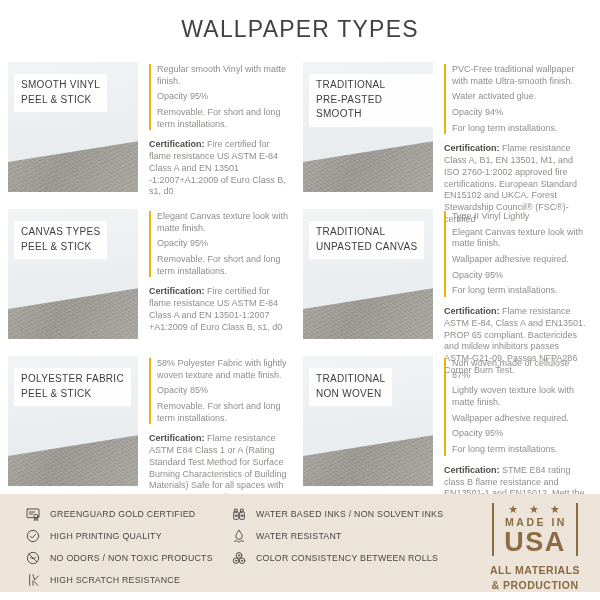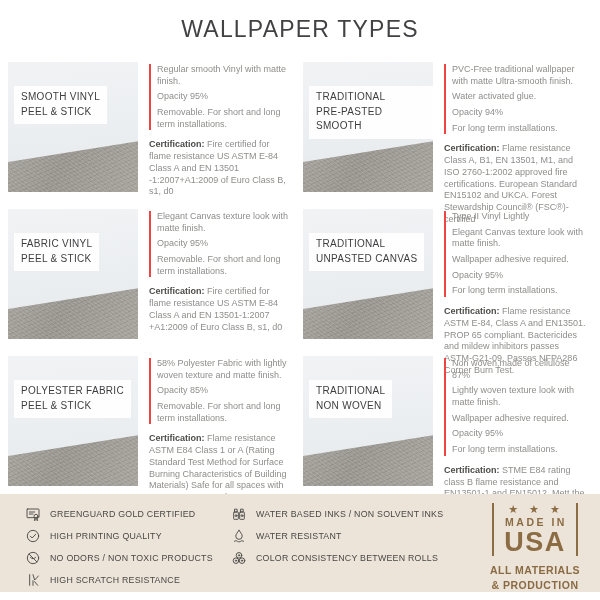--- a/index.html
+++ b/index.html
@@ -22,7 +22,7 @@
   .swatch-label{position:absolute;top:24px;left:6px;max-width:116px;background:rgba(255,255,255,.93);
          padding:4px 7px 5px 7px;font-size:10px;line-height:1.45;letter-spacing:.3px;color:#3e3d3f;}
   .text-col{flex:1;padding:2px 4px 0 11px;color:#8f8e8b;font-size:9px;line-height:1.3;}
-  .desc{border-left:2px solid #ef4444;padding-left:6px;margin-bottom:9px;}
+  .desc{border-left:2px solid #eab308;padding-left:6px;margin-bottom:9px;}
   .dl{margin:0 0 4px 0;}
   .dl:last-child{margin-bottom:0;}
   .dl:empty{display:none;}

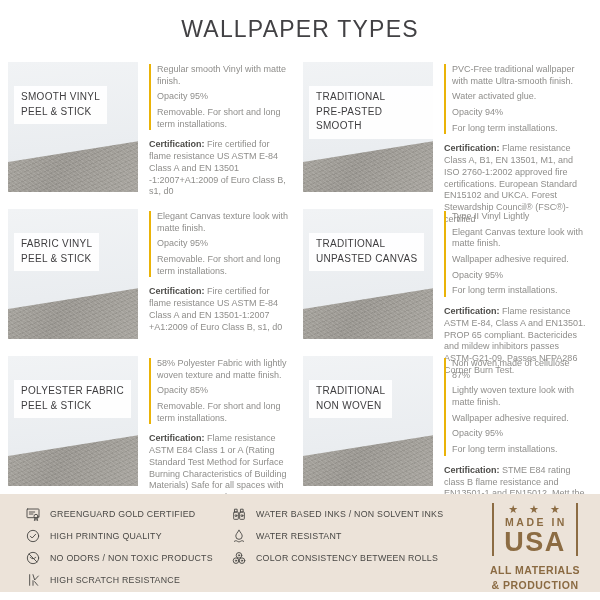--- a/index.html
+++ b/index.html
@@ -19,7 +19,7 @@
            repeating-linear-gradient(-24deg,rgba(0,0,0,.07) 0 1px,transparent 1px 4px),
            linear-gradient(120deg,#b2afa9,#9b9892 55%,#a9a6a0);
          clip-path:polygon(0 77%,100% 61%,100% 100%,0 100%);}
-  .swatch-label{position:absolute;top:24px;left:6px;max-width:116px;background:rgba(255,255,255,.93);
+  .swatch-label{position:absolute;top:12px;left:6px;max-width:116px;background:rgba(255,255,255,.93);
          padding:4px 7px 5px 7px;font-size:10px;line-height:1.45;letter-spacing:.3px;color:#3e3d3f;}
   .text-col{flex:1;padding:2px 4px 0 11px;color:#8f8e8b;font-size:9px;line-height:1.3;}
   .desc{border-left:2px solid #eab308;padding-left:6px;margin-bottom:9px;}

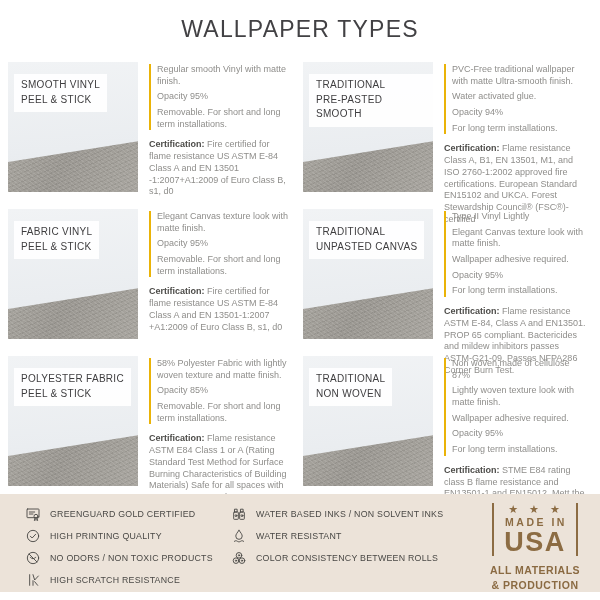--- a/index.html
+++ b/index.html
@@ -99,7 +99,7 @@
       <div class="swatch">
         <div class="floor"></div>
         <div class="swatch-label">
-          <div>FABRIC VINYL</div>
+          <div>CANVAS TYPES</div>
           <div>PEEL &amp; STICK</div>
         </div>
       </div>

